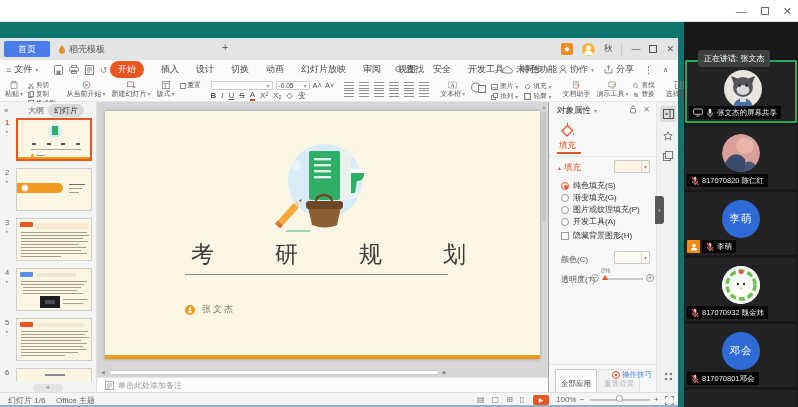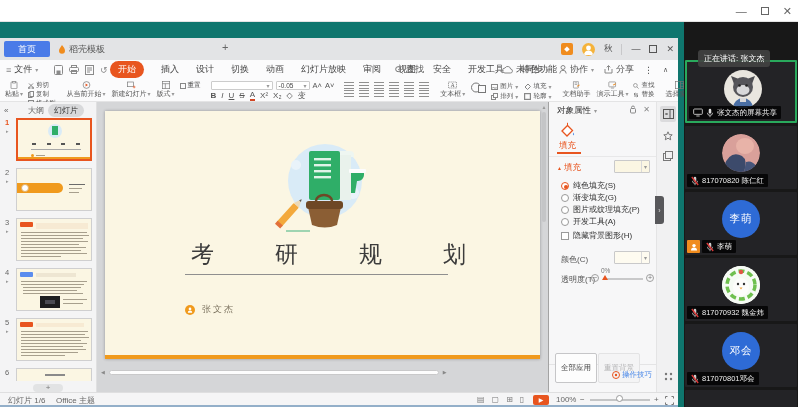--- a/index.html
+++ b/index.html
@@ -632,6 +632,13 @@
           <div class="hthumb"></div>
           <span style="font-size:5px;color:#888">▶</span>
         </div>
+        <div class="notes">
+          <svg width="9" height="9" viewBox="0 0 9 9">
+              <rect x="0.5" y="0.5" width="8" height="8" fill="none" stroke="#aaa"></rect>
+              <path d="M2 3 h5 M2 5 h5 M2 7 h3" stroke="#aaa"></path>
+            </svg>
+          <span>单击此处添加备注</span>
+        </div>
       </div>
 
       <div class="props">

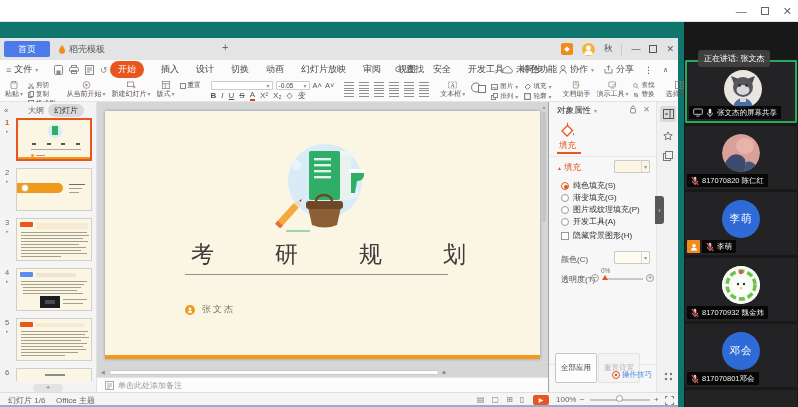--- a/index.html
+++ b/index.html
@@ -120,7 +120,7 @@
   .rdo.on::after { content:""; position:absolute; left:2px; top:2px; width:4px; height:4px; border-radius:50%; background:#e8551f; }
   .chk { width:8px; height:8px; border:1px solid #9a9a9a; background:#fff; }
   .pr-bot-div { position:absolute; left:0; top:262px; width:108px; height:1px; background:#e4e4e5; }
-  .btn-sm { position:absolute; top:251px; height:30px; font-size:7.5px; display:flex; align-items:center; padding:0 5px; border-radius:2px; }
+  .btn-sm { position:absolute; top:267px; height:30px; font-size:7.5px; display:flex; align-items:center; padding:0 5px; border-radius:2px; }
   .btn-apply { left:6px; border:1px solid #c6c6c8; background:#fdfdfd; color:#444; }
   .btn-reset { left:49px; border:1px solid #e3e3e4; background:#f4f4f5; color:#b5b5b6; }
   .tips-row { position:absolute; right:4px; top:268px; display:flex; align-items:center; gap:2px; color:#4a88e8; font-size:7.5px; }

